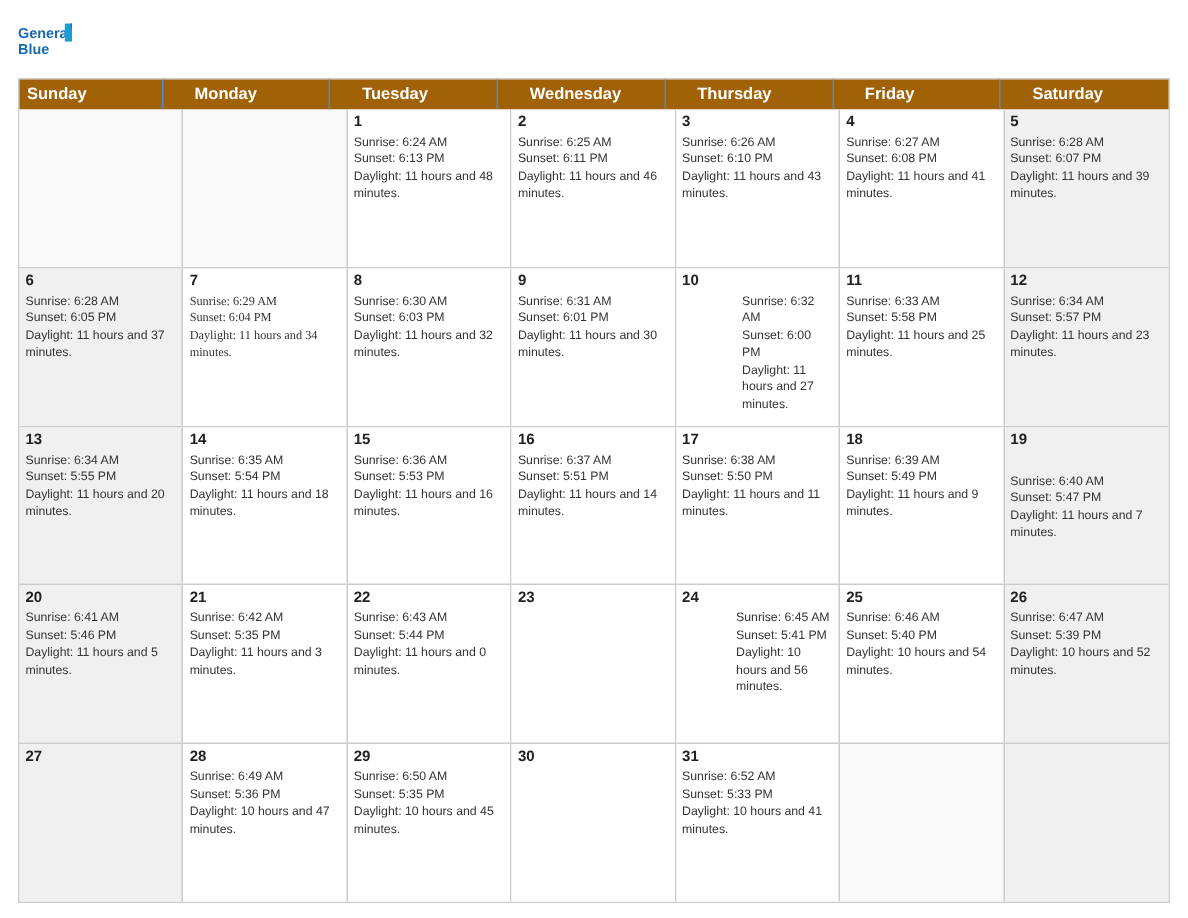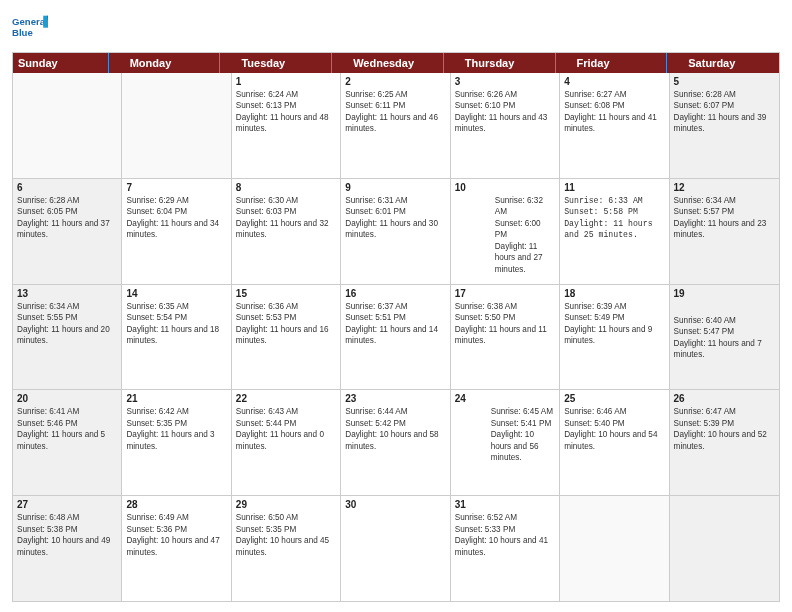--- a/index.html
+++ b/index.html
@@ -50,7 +50,7 @@
     .cal-header {
       display: grid;
       grid-template-columns: repeat(7, 1fr);
-      background: #7f1d1d;
+      background: #a16207;
       gap: 16px;
     }
     .cal-header-cell {

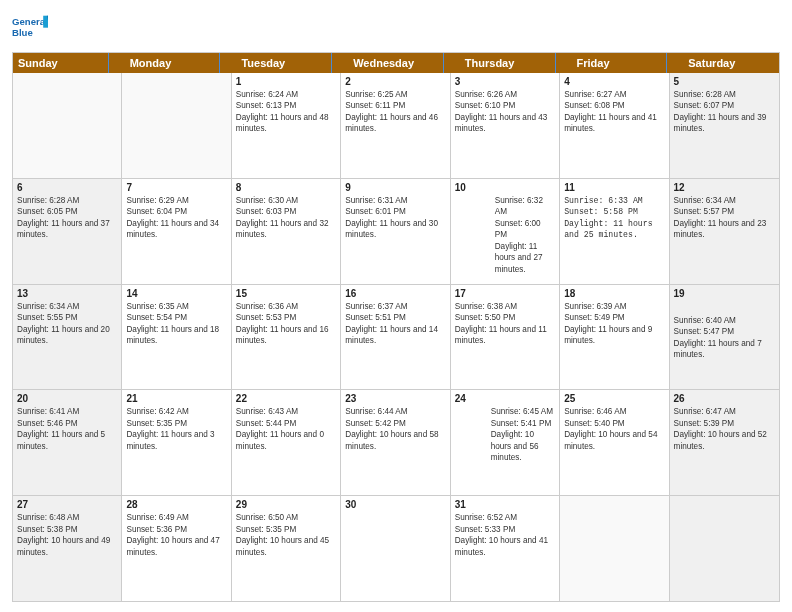--- a/index.html
+++ b/index.html
@@ -169,7 +169,7 @@
           </div>
           <div class="cal-cell">
             <span class="day-num">7</span>
-            <div class="cell-info" style="white-space: pre-line;">Sunrise: 6:29 AM
+            <div class="cell-info" style="white-space: pre-line; font-family: Liberation Serif, serif;">Sunrise: 6:29 AM
 Sunset: 6:04 PM
 Daylight: 11 hours and 34 minutes.</div>
           </div>

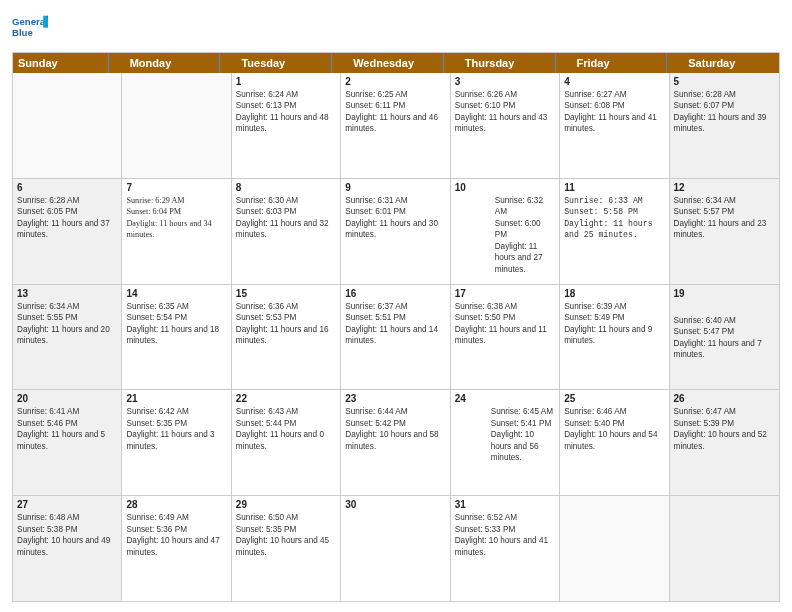--- a/index.html
+++ b/index.html
@@ -193,7 +193,7 @@
           </div>
           <div class="cal-cell">
             <span class="day-num">11</span>
-            <div class="cell-info" style="white-space: pre-line; font-family: Liberation Mono, monospace;">Sunrise: 6:33 AM
+            <div class="cell-info" style="white-space: pre-line;">Sunrise: 6:33 AM
 Sunset: 5:58 PM
 Daylight: 11 hours and 25 minutes.</div>
           </div>

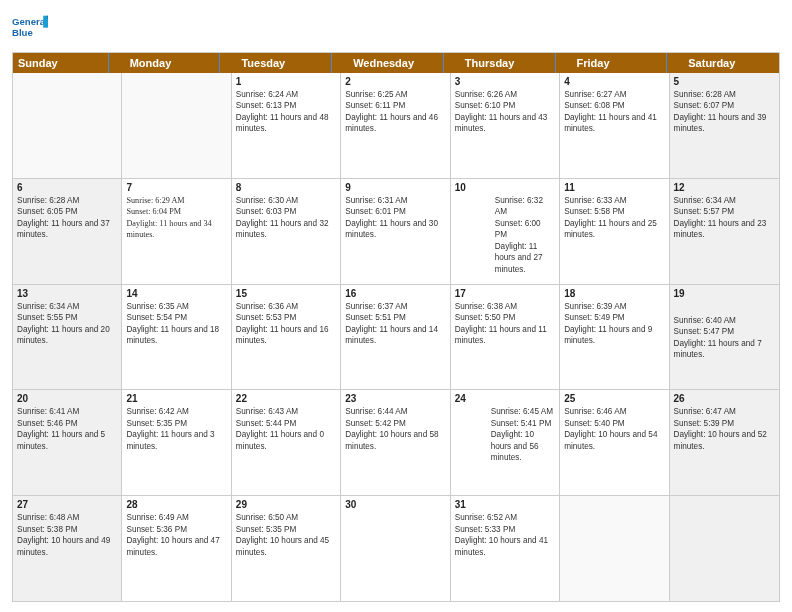--- a/index.html
+++ b/index.html
@@ -269,9 +269,6 @@
           </div>
           <div class="cal-cell">
             <span class="day-num">23</span>
-            <div class="cell-info" style="white-space: pre-line;">Sunrise: 6:44 AM
-Sunset: 5:42 PM
-Daylight: 10 hours and 58 minutes.</div>
           </div>
           <div class="cal-cell">
             <span class="day-num">24</span>

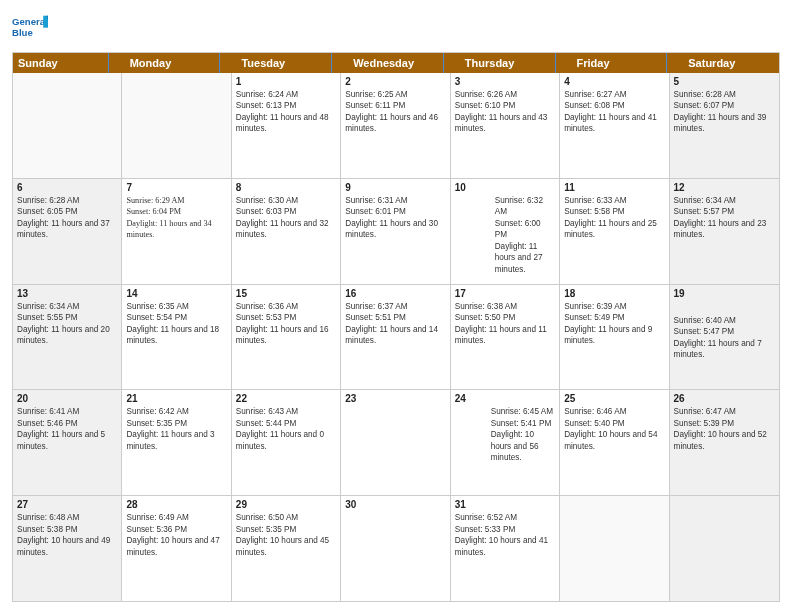--- a/index.html
+++ b/index.html
@@ -292,9 +292,6 @@
         <div class="cal-row">
           <div class="cal-cell shaded">
             <span class="day-num">27</span>
-            <div class="cell-info" style="white-space: pre-line;">Sunrise: 6:48 AM
-Sunset: 5:38 PM
-Daylight: 10 hours and 49 minutes.</div>
           </div>
           <div class="cal-cell">
             <span class="day-num">28</span>

